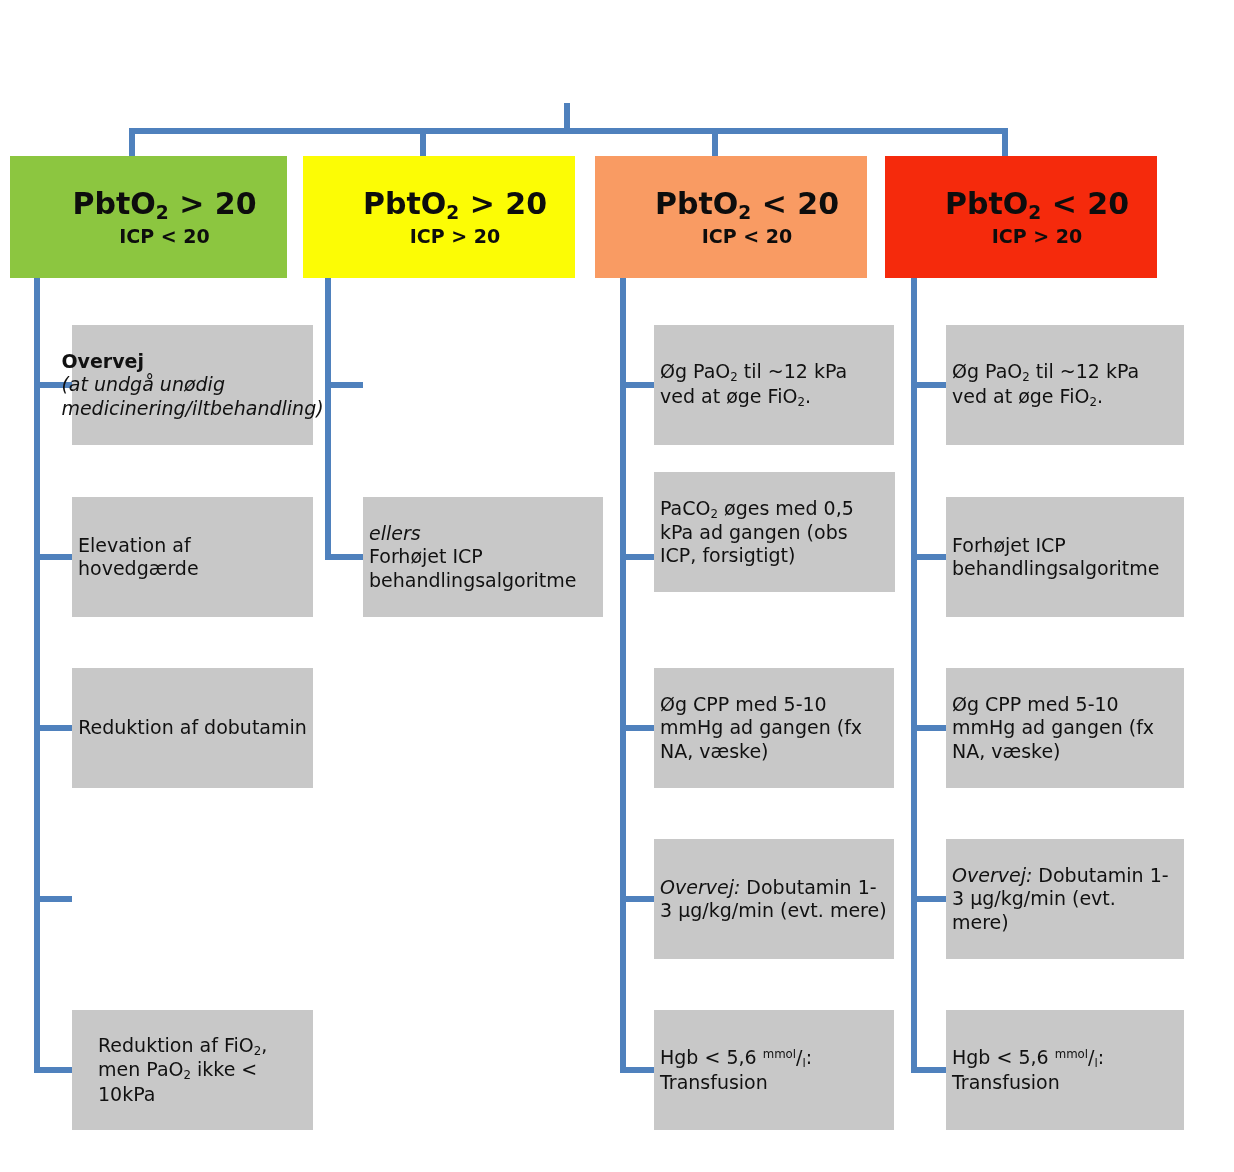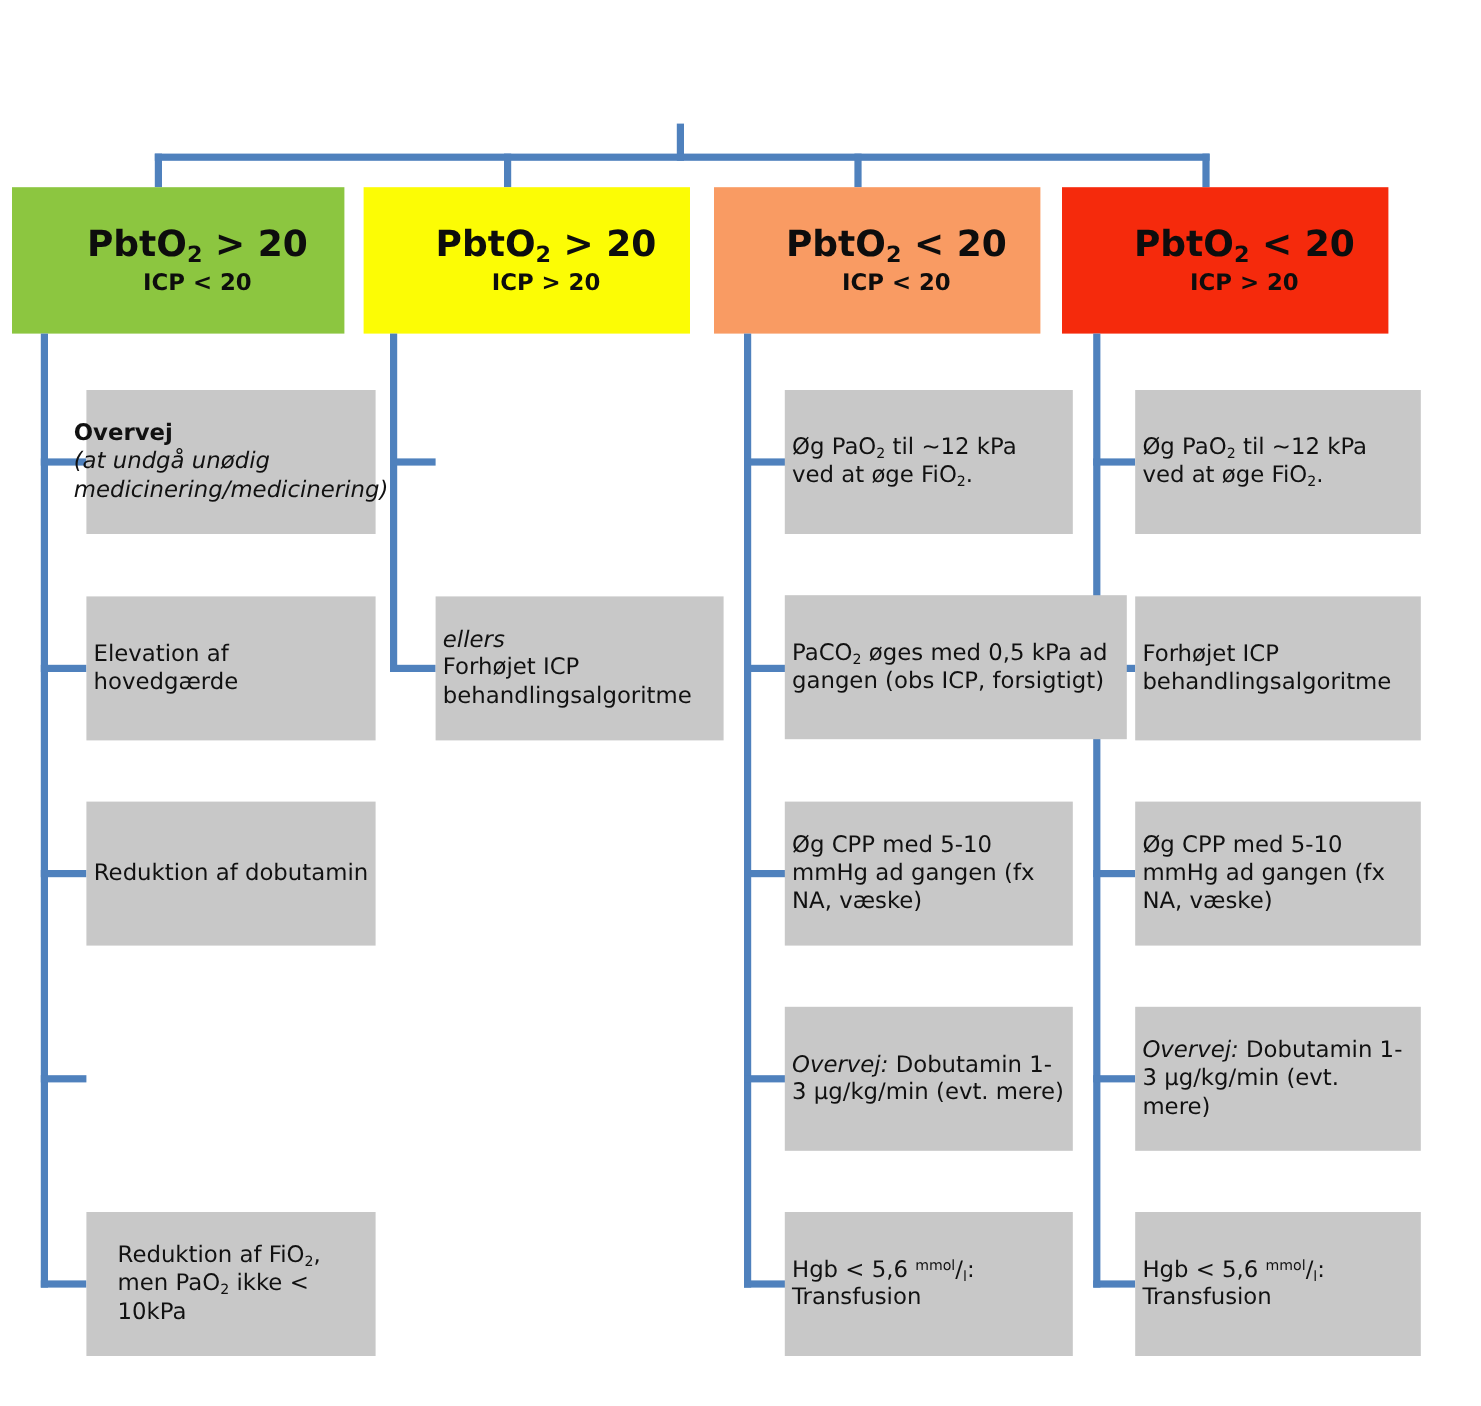--- a/index.html
+++ b/index.html
@@ -108,7 +108,7 @@
   <div class="line" style="left: 911px; top: 1067px; width: 35px; height: 6px; background: rgb(79, 129, 189);"></div>
 
   <div class="gbox" style="left: 72px; top: 325px; width: 241px; background: rgb(200, 200, 200);">
-      <div><span class="seg-b">Overvej</span><br><span class="seg-i">(at undgå unødig medicinering/medicinering)</span></div>
+      <div><span class="seg-b">Overvej</span><br><span class="seg-i">(at undgå unødig medicinering/iltbehandling)</span></div>
     </div>
   <div class="gbox" style="left: 72px; top: 497px; width: 241px; background: rgb(200, 200, 200);">
       <div><span class="seg-n">Elevation af hovedgærde</span></div>

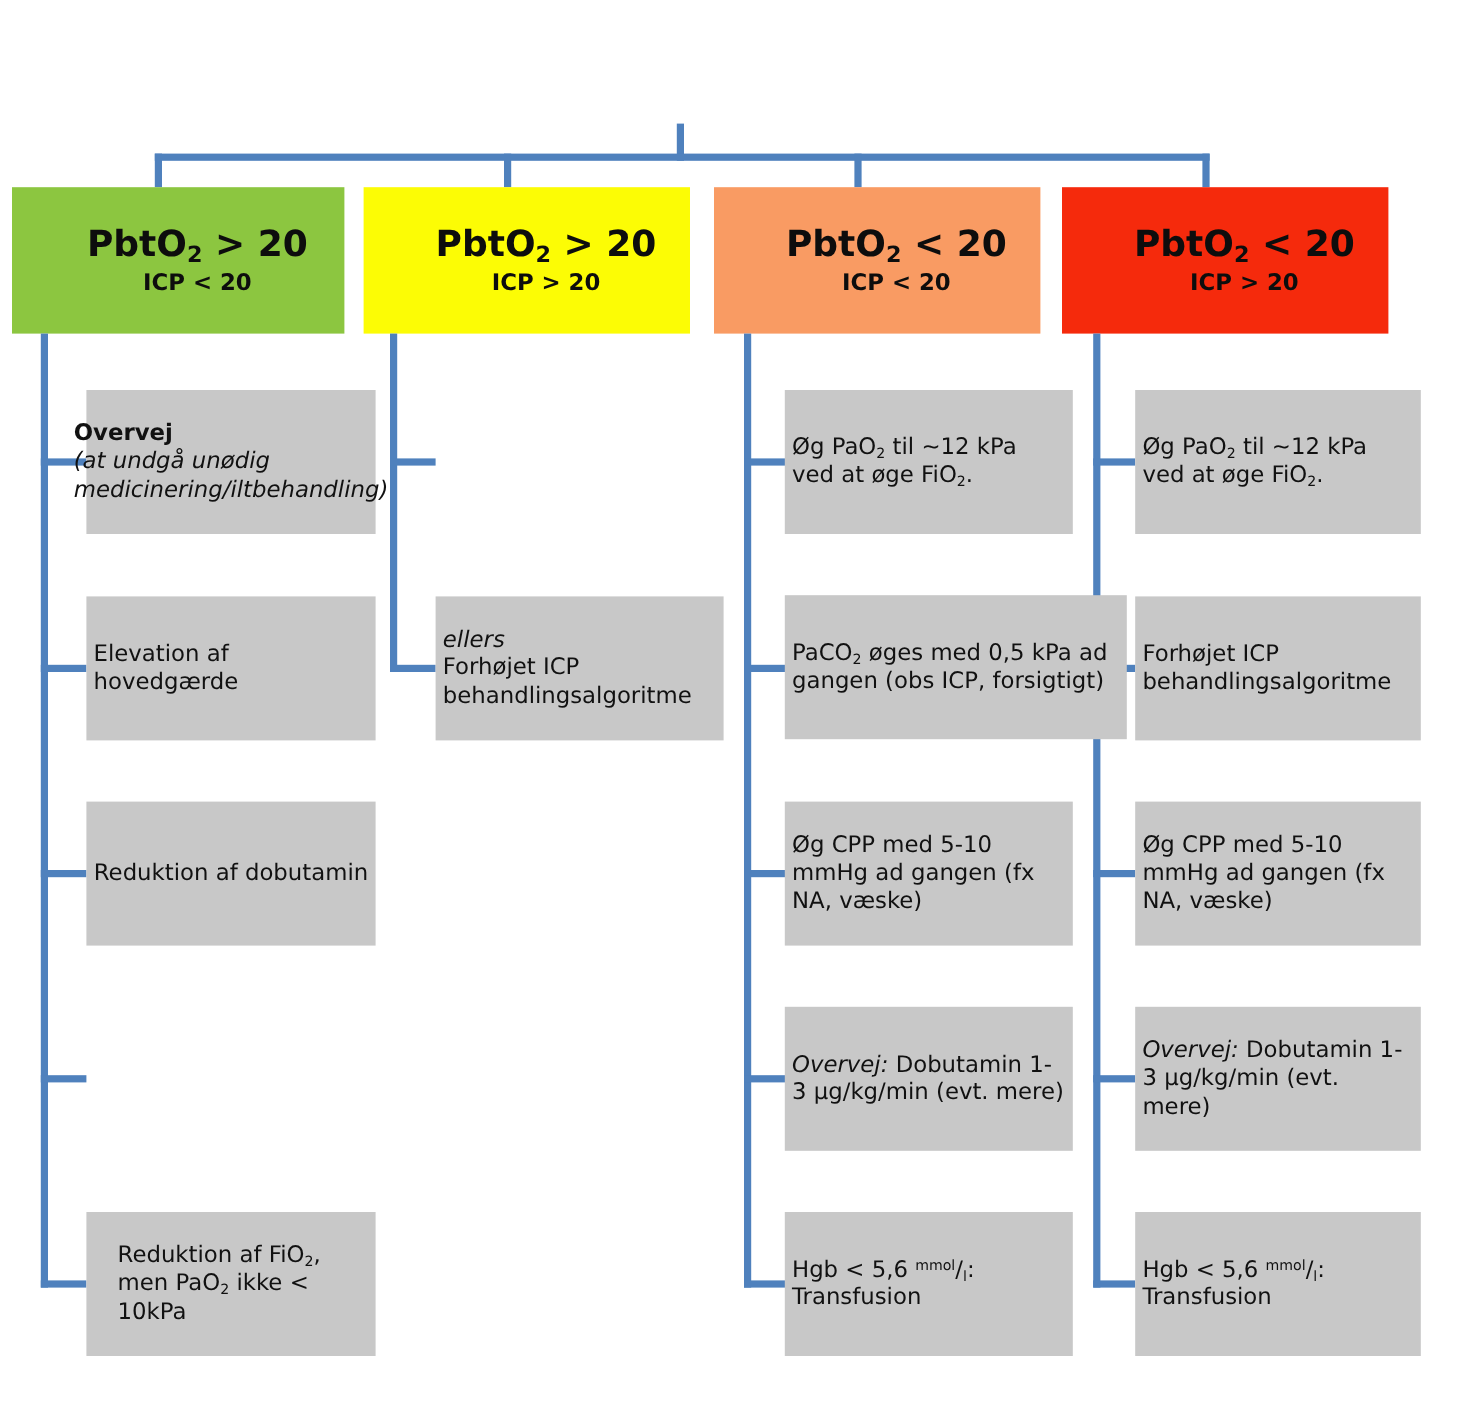--- a/index.html
+++ b/index.html
@@ -127,7 +127,7 @@
   <div class="gbox" style="left: 654px; top: 325px; width: 240px; background: rgb(200, 200, 200);">
       <div><span class="seg-n">Øg PaO</span><span class="seg-sub">2</span><span class="seg-n"> til ~12 kPa ved at øge FiO</span><span class="seg-sub">2</span><span class="seg-n">.</span></div>
     </div>
-  <div class="gbox" style="left: 654px; top: 496px; width: 285px; background: rgb(200, 200, 200);">
+  <div class="gbox" style="left: 654px; top: 472px; width: 241px; background: rgb(200, 200, 200);">
       <div><span class="seg-n">PaCO</span><span class="seg-sub">2</span><span class="seg-n"> øges med 0,5 kPa ad gangen (obs ICP, forsigtigt)</span></div>
     </div>
   <div class="gbox" style="left: 654px; top: 668px; width: 240px; background: rgb(200, 200, 200);">

